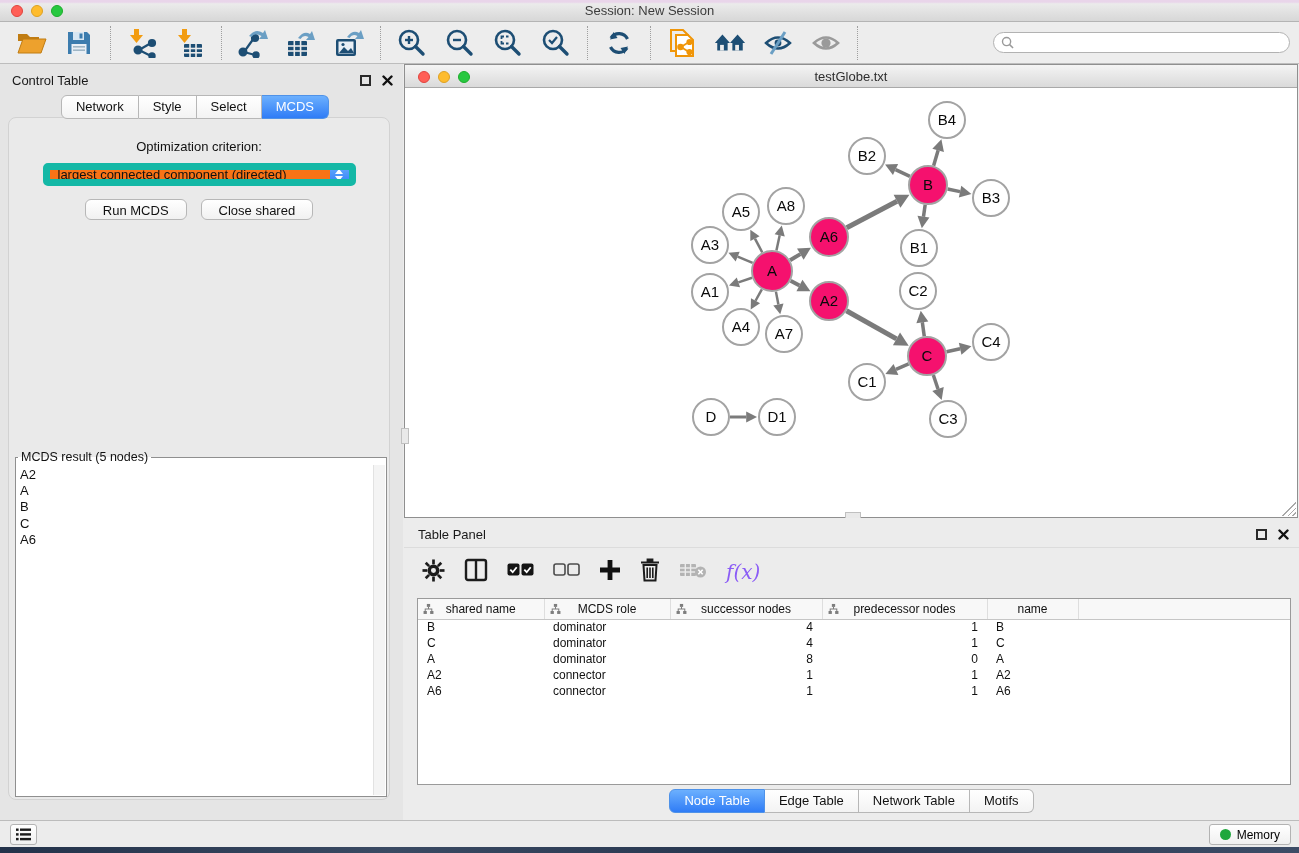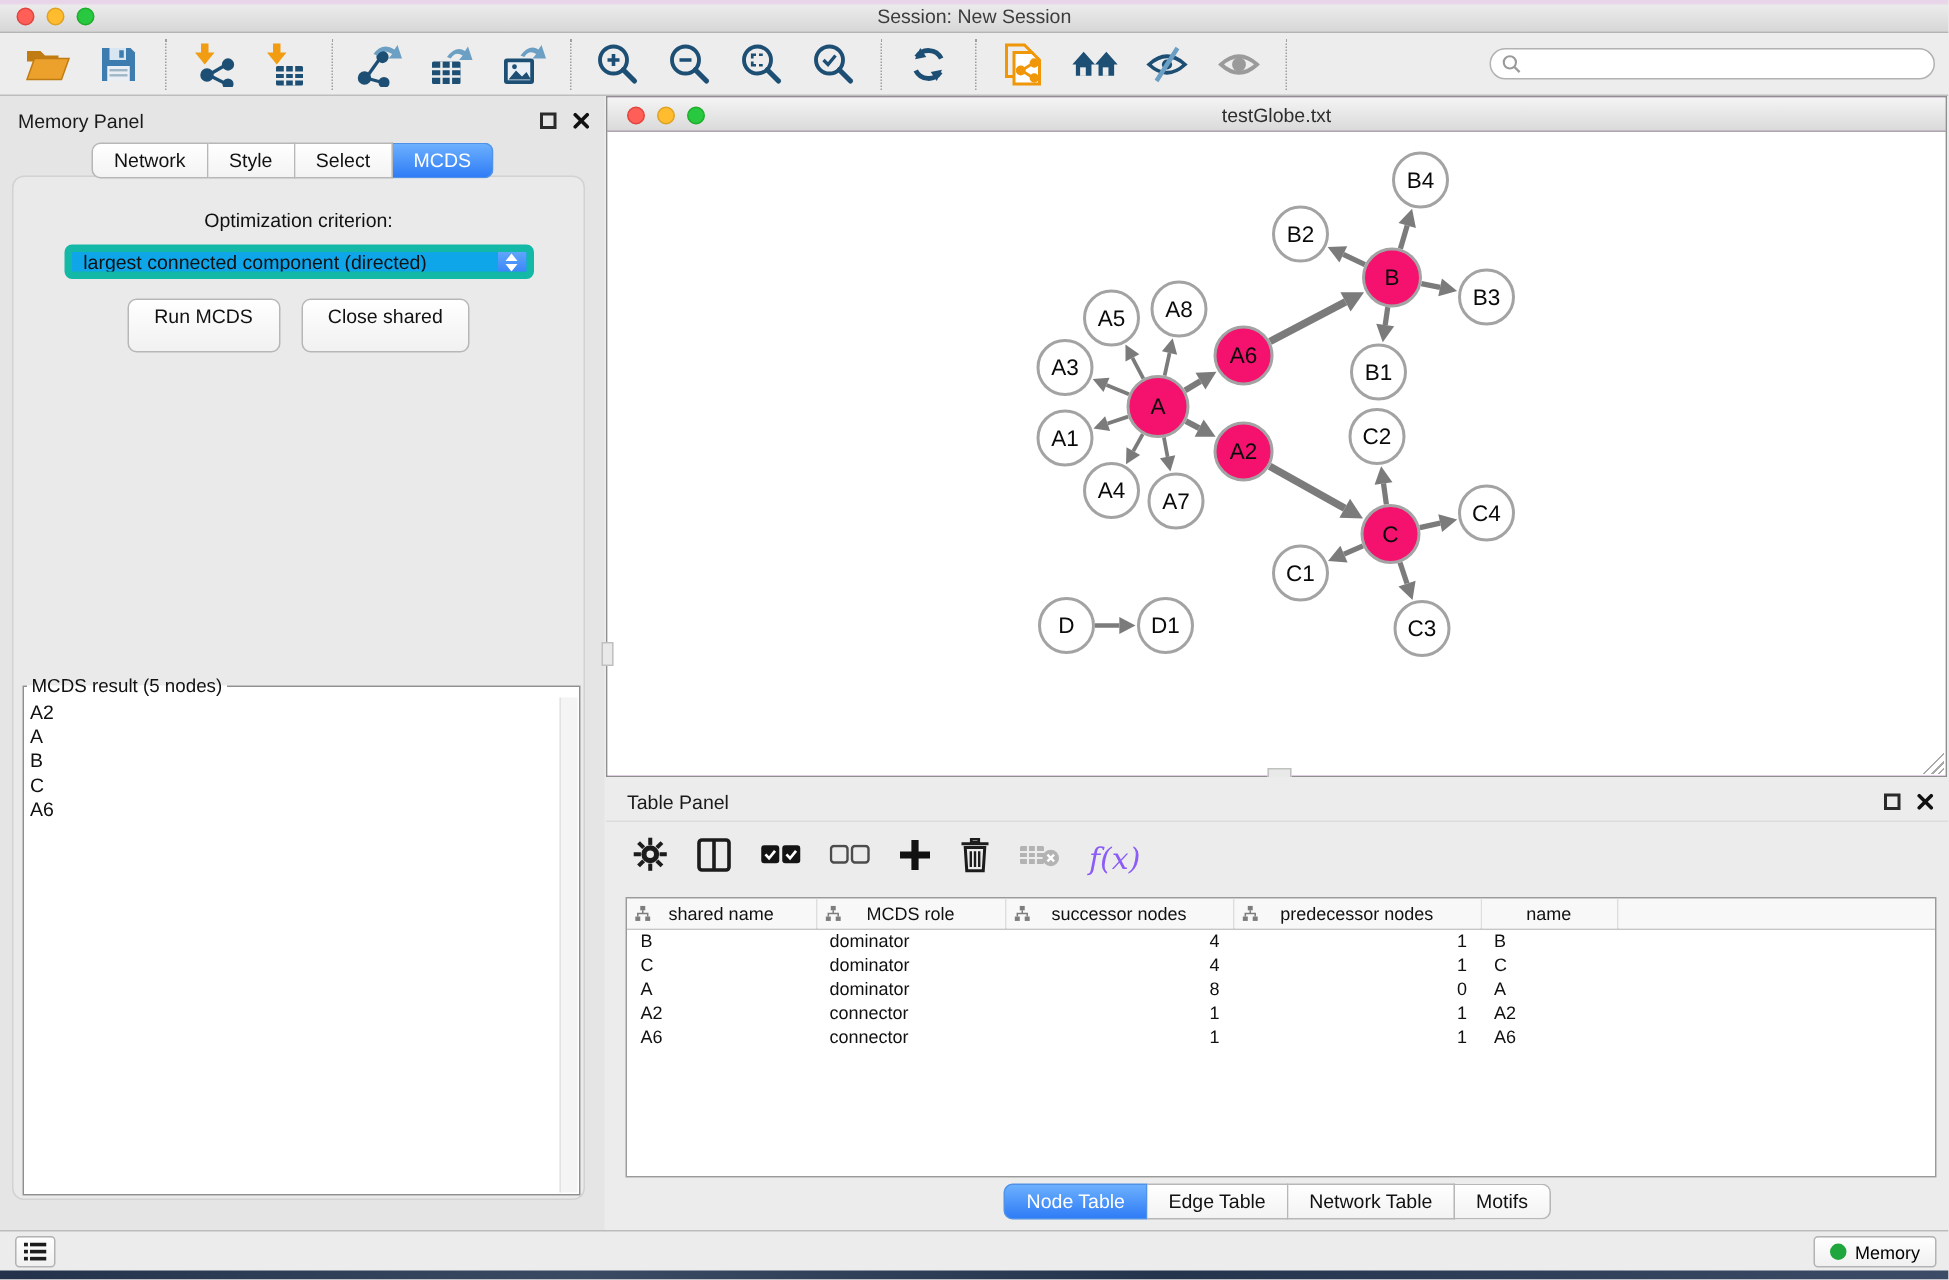--- a/index.html
+++ b/index.html
@@ -290,7 +290,7 @@
 
 <div class="control-panel">
   <div class="cp-header">
-    <span class="panel-title">Memory Panel</span>
+    <span class="panel-title">Control Table</span>
     <span class="panel-btns">
       <span class="float-icon"></span>
       <svg width="11" height="11" viewBox="0 0 11 11">

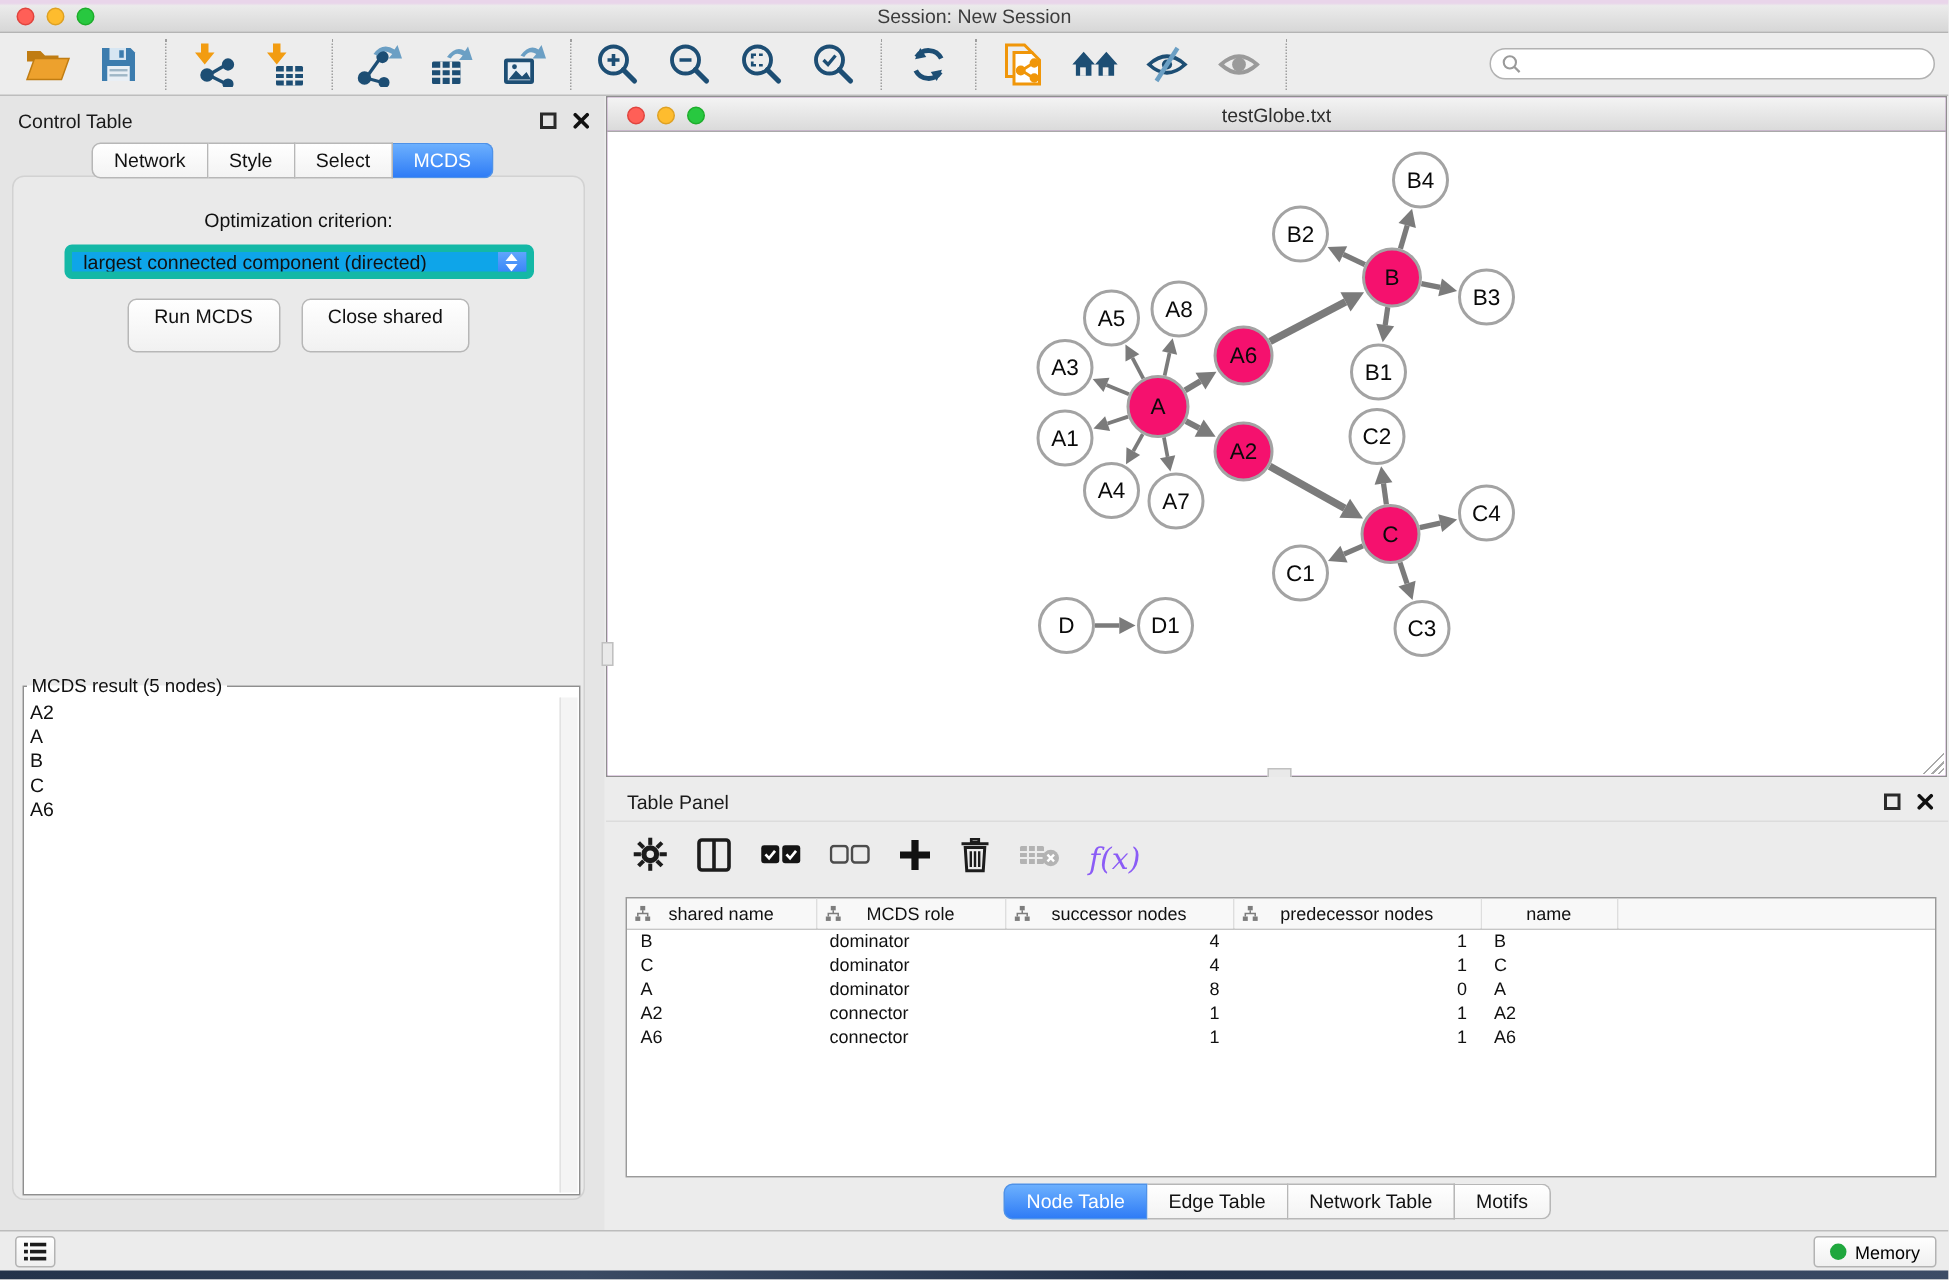--- a/index.html
+++ b/index.html
@@ -45,7 +45,7 @@
     border:1px solid #d2d2d2; border-radius:8px; }
   .opt-label { text-align:center; margin-top:21px; font-size:13px; }
   .select-row { display:flex; justify-content:center; margin-top:9px; }
-  .select { width:313px; height:23px; background:#0ea5e9; border:5px solid #14b8a6; border-radius:5px;
+  .select { width:313px; height:23px; background:#f97316; border:7px solid #14b8a6; border-radius:5px;
     display:flex; align-items:center; overflow:hidden; }
   .select .val { flex:1; font-size:13px; padding-left:8px; white-space:nowrap; }
   .stepper { width:19px; height:23px; background:linear-gradient(#6db1fe,#2e7bf6); border-radius:0 4px 4px 0;

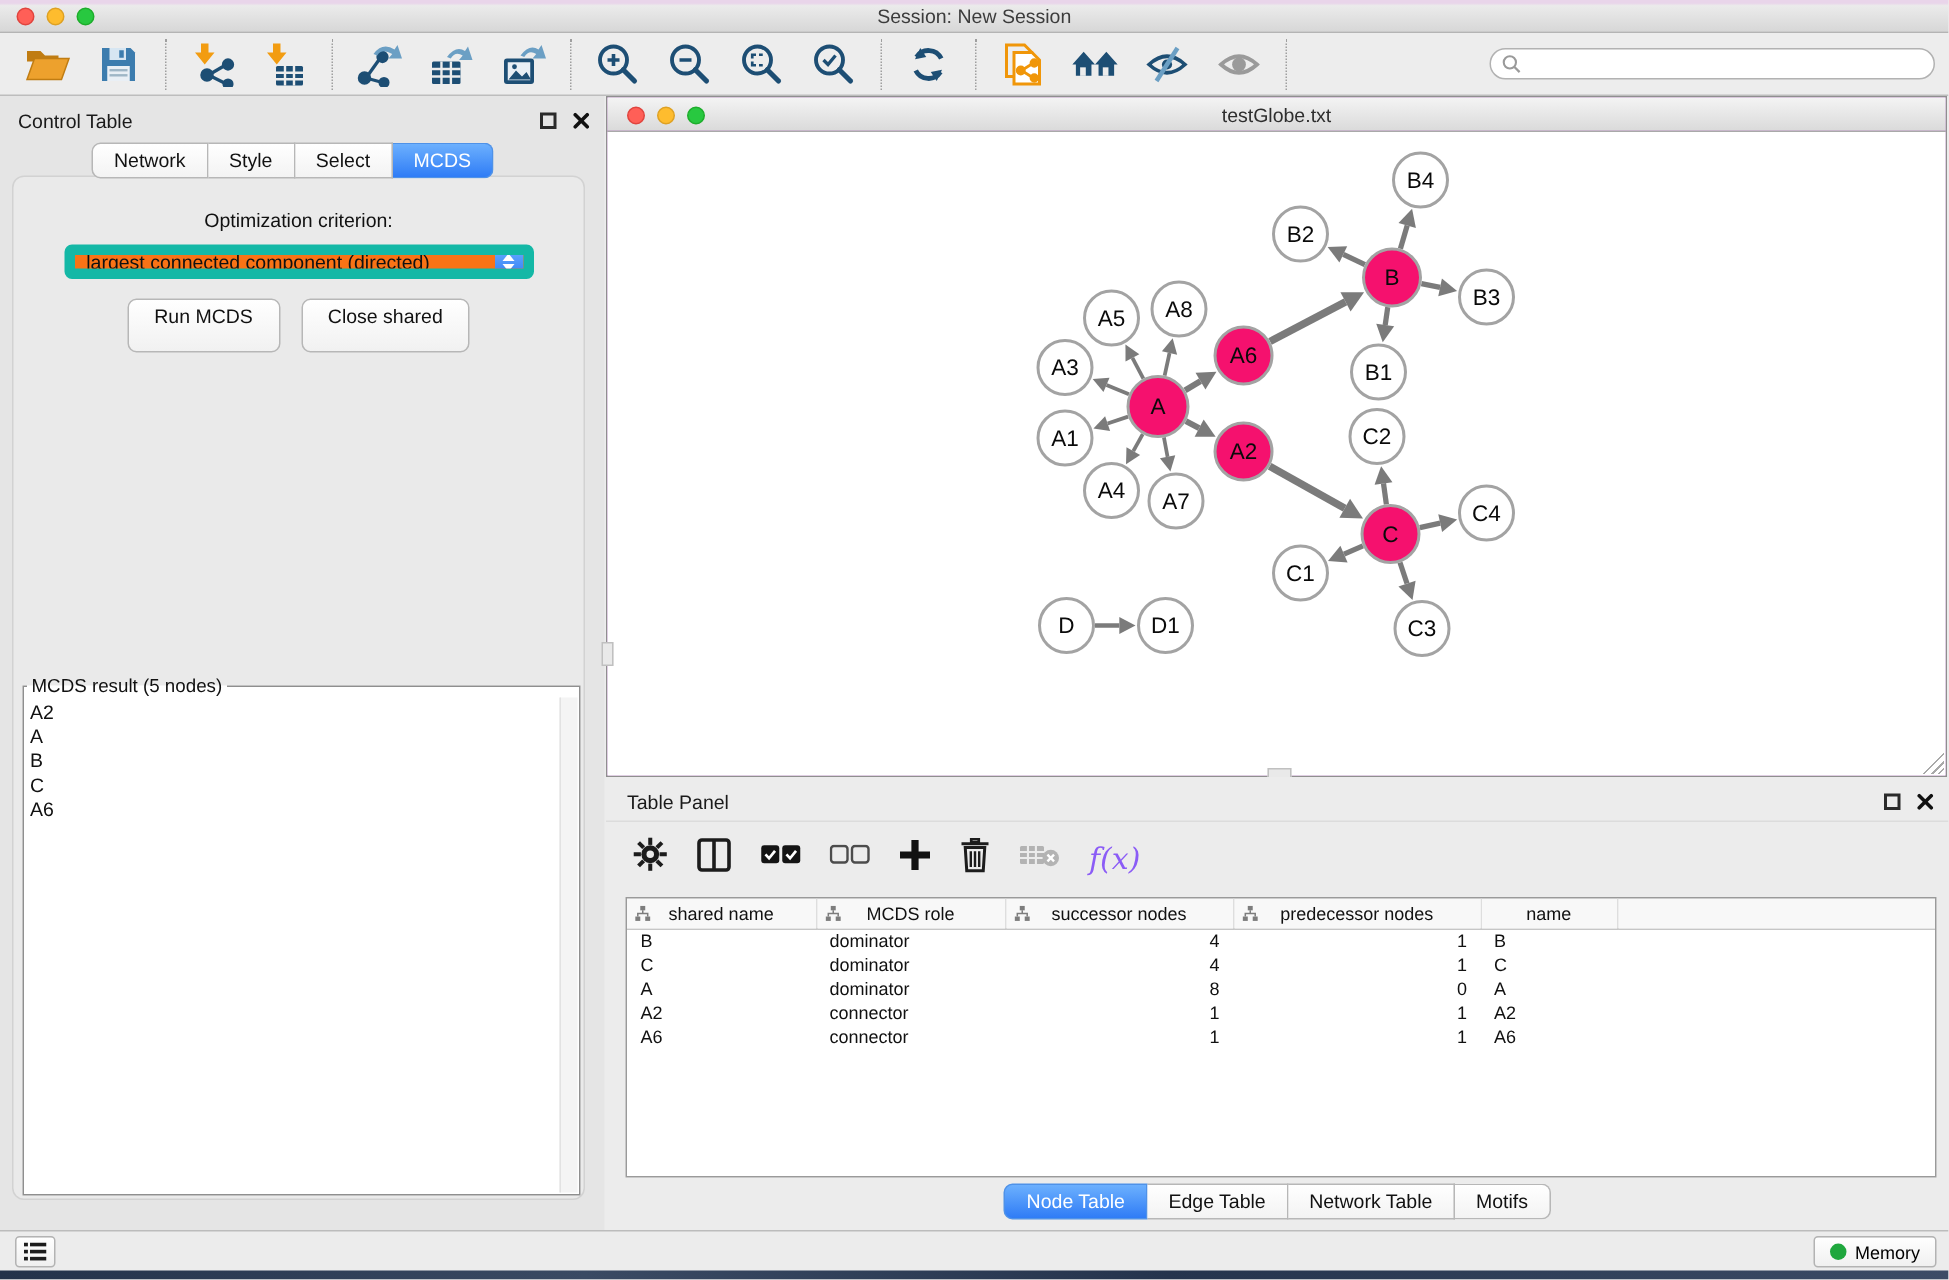--- a/index.html
+++ b/index.html
@@ -53,7 +53,7 @@
   .tri-up { width:0; height:0; border-left:4px solid transparent; border-right:4px solid transparent; border-bottom:5px solid #fff; }
   .tri-dn { width:0; height:0; border-left:4px solid transparent; border-right:4px solid transparent; border-top:5px solid #fff; }
   .btn-row { display:flex; justify-content:center; gap:14px; margin-top:13px; }
-  .pbtn { font-family:"Liberation Sans",sans-serif; font-size:13px; padding:3px 17px 16px; background:linear-gradient(#ffffff,#f1f1f1);
+  .pbtn { font-family:"Liberation Sans",sans-serif; font-size:13px; padding:3px 17px 1px; background:linear-gradient(#ffffff,#f1f1f1);
     border:1px solid #b7b7b7; border-radius:6px; color:#111; }
   .result-fs { position:absolute; left:6px; right:2px; top:332px; bottom:2px; border:1px solid #8f8f8f;
     background:#fff; }

